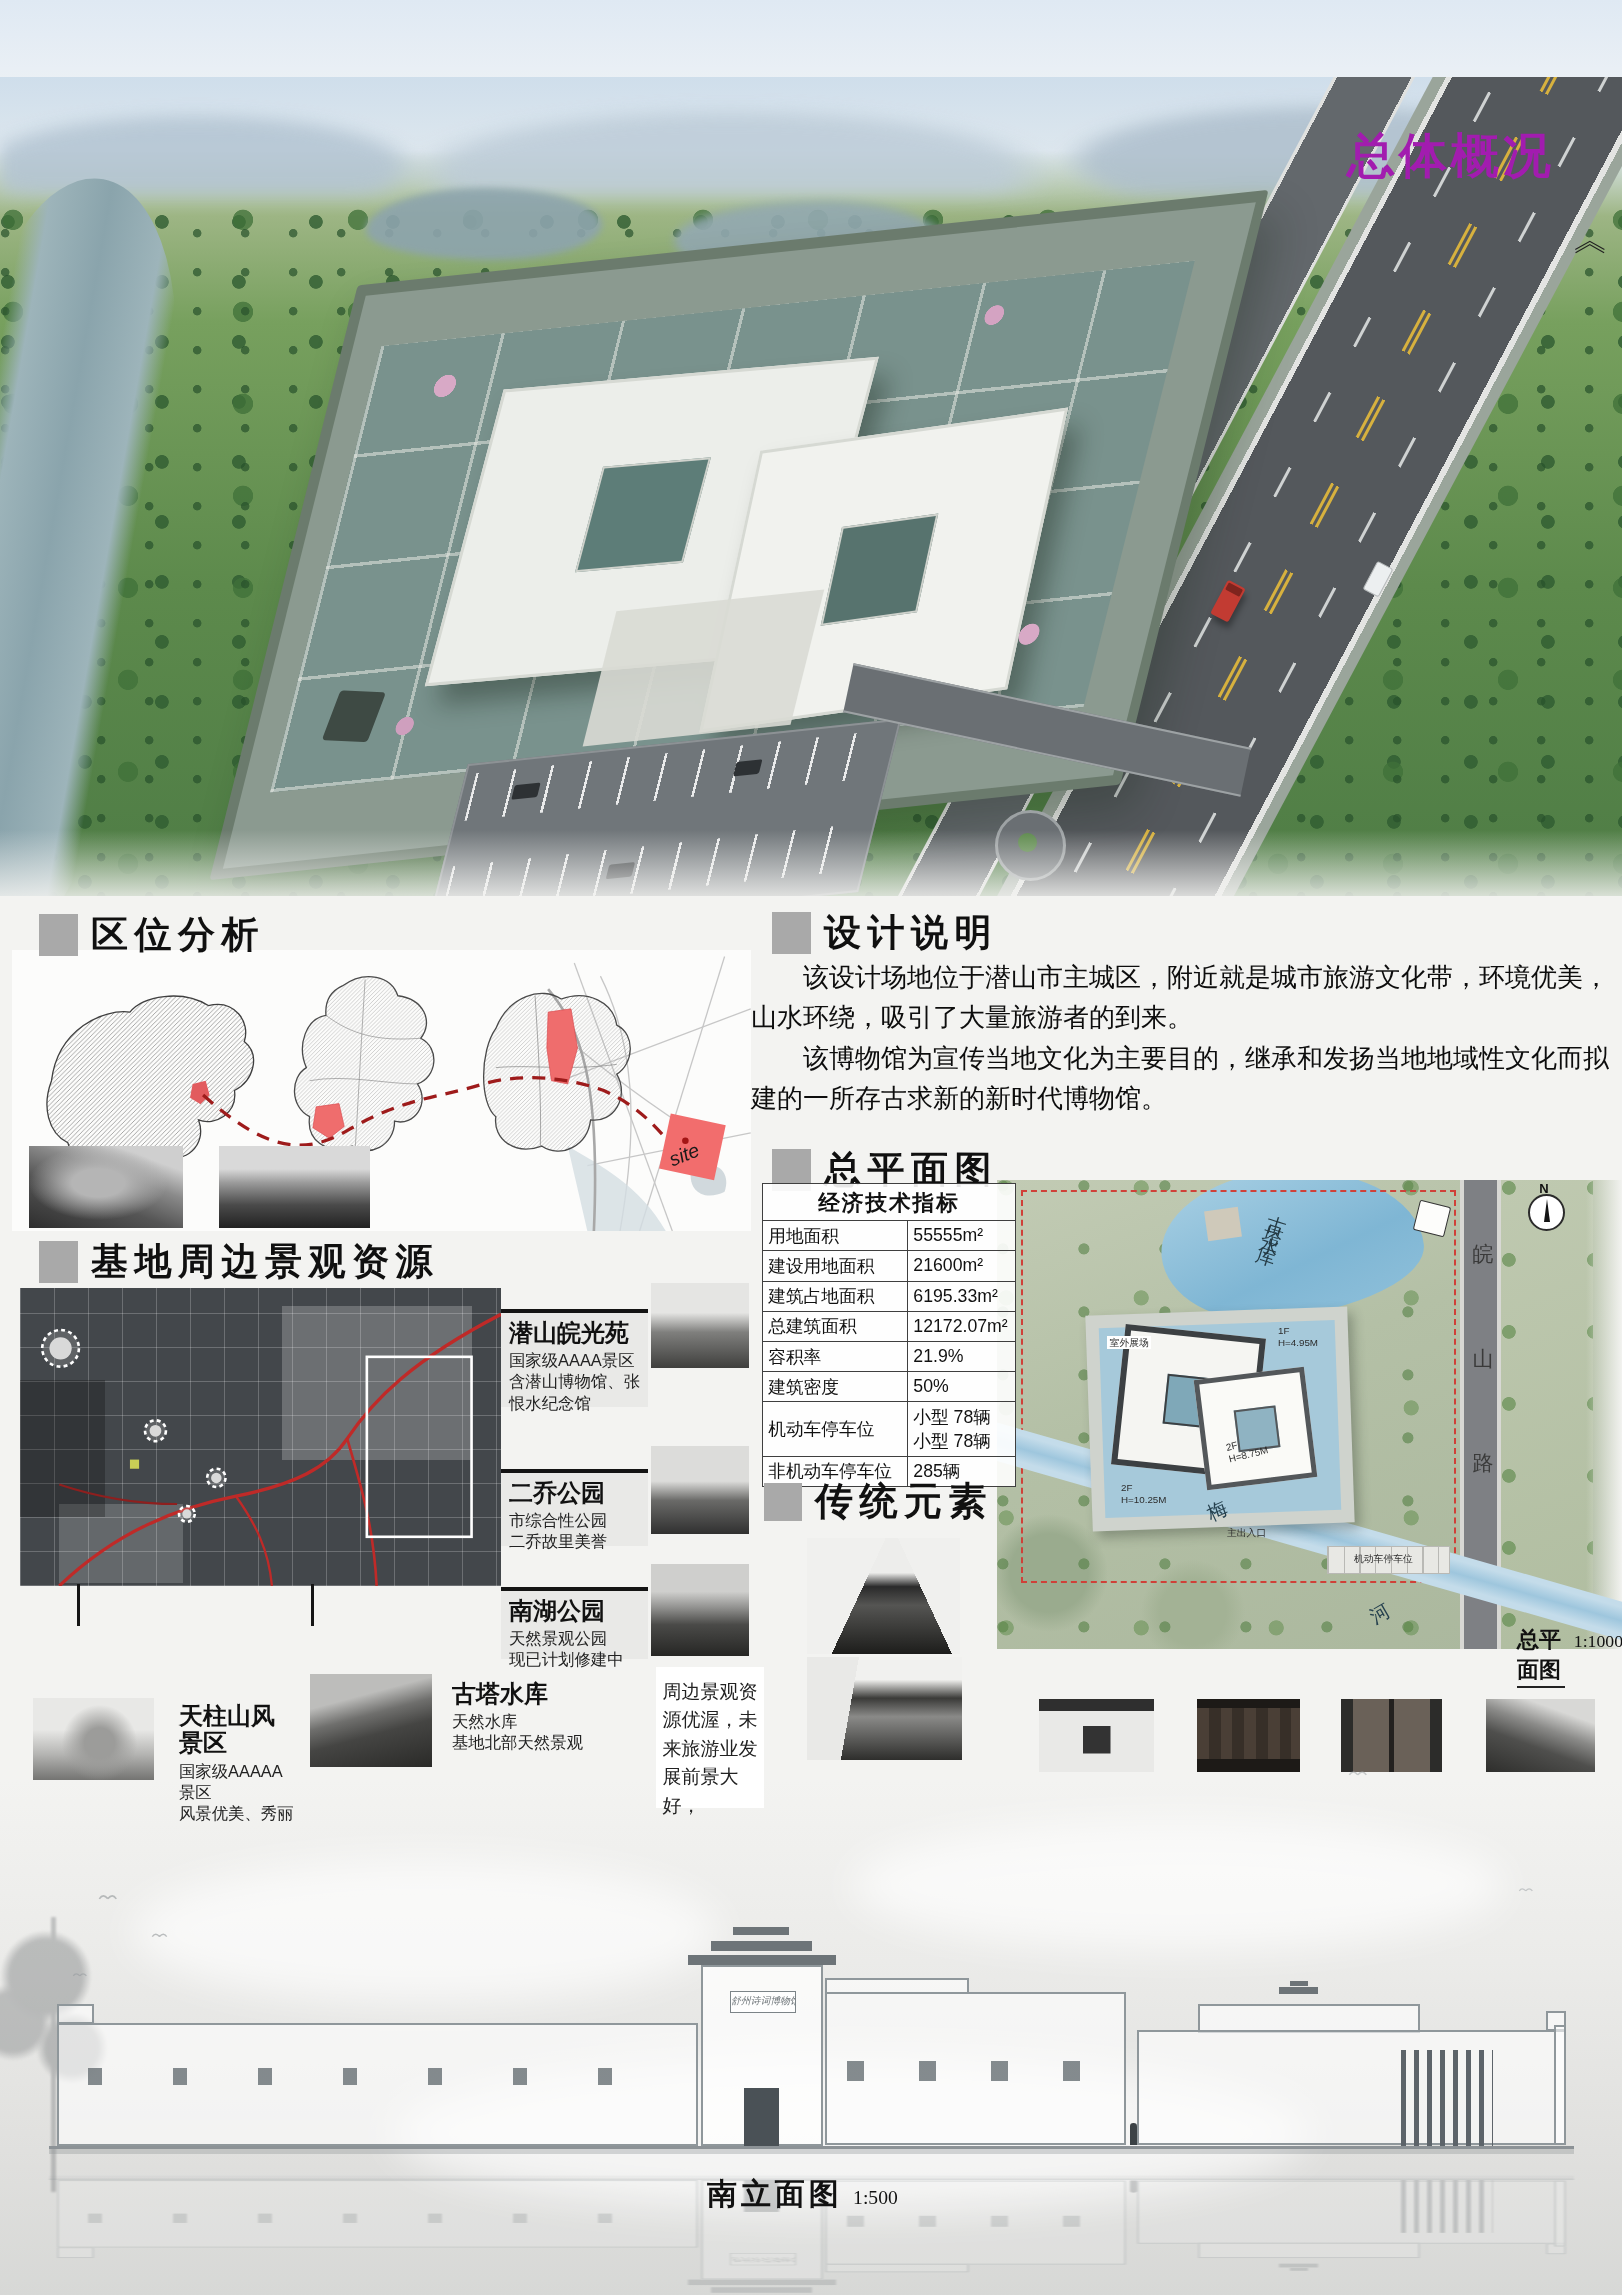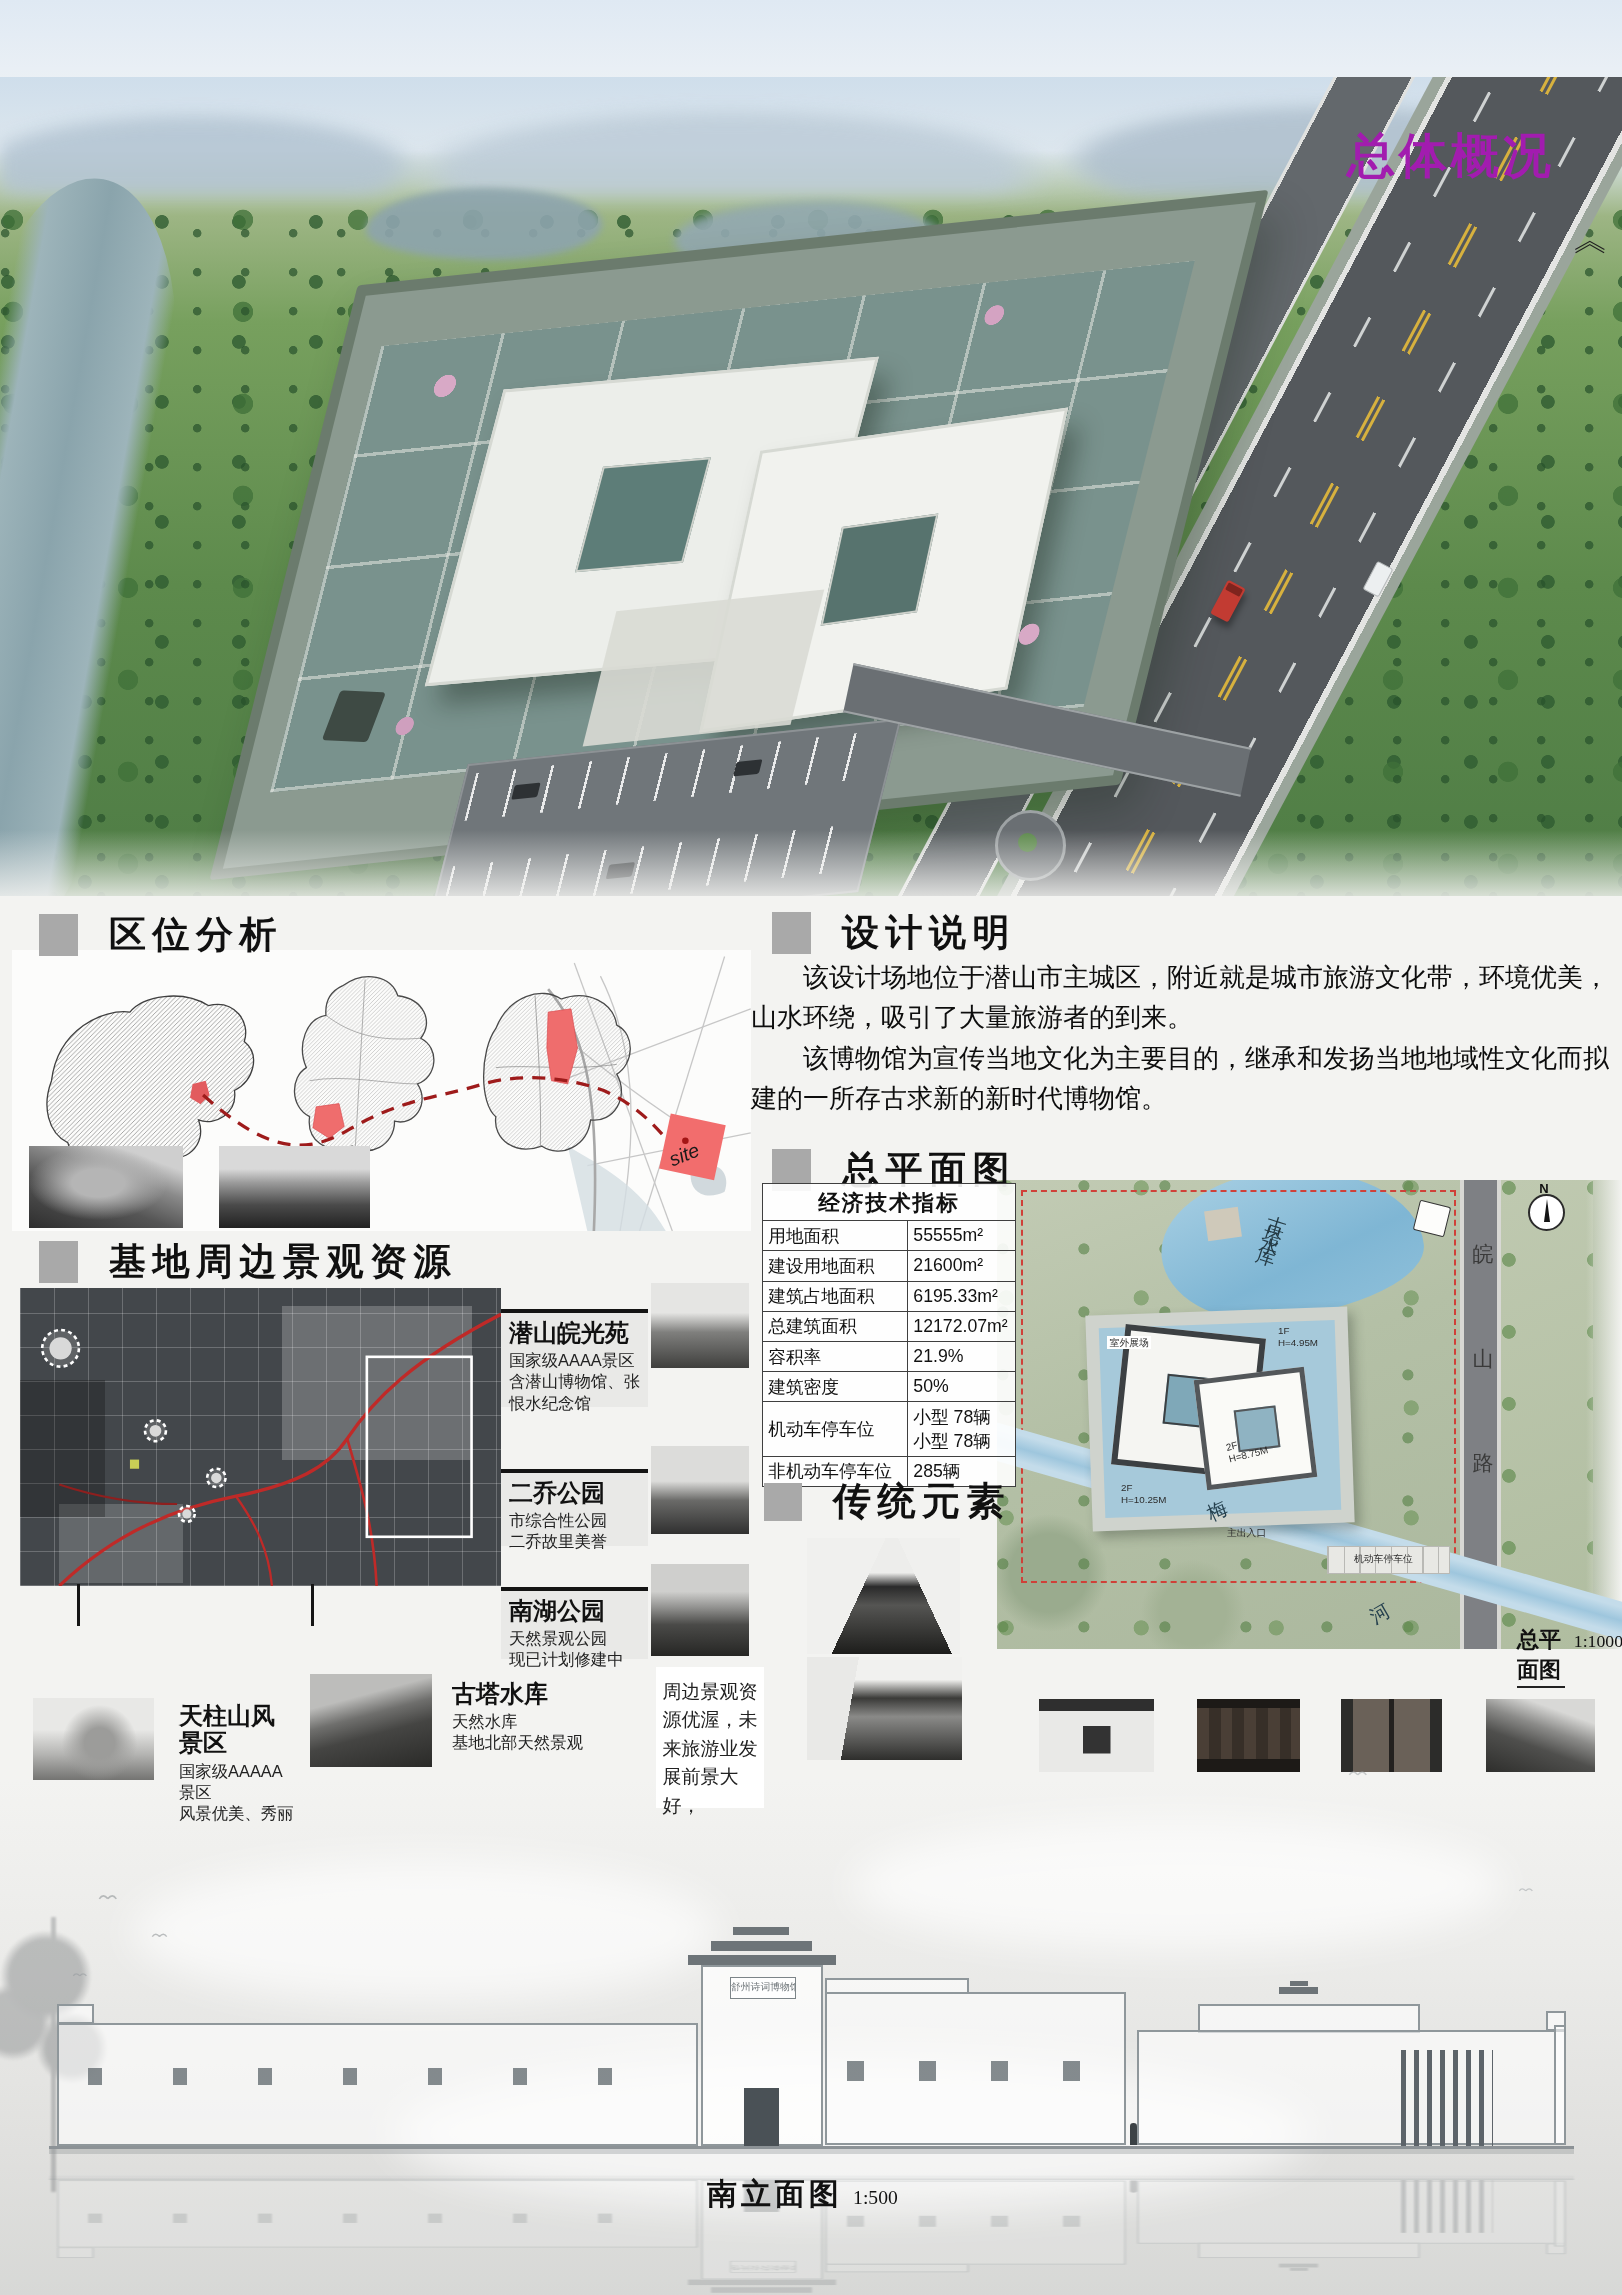--- a/index.html
+++ b/index.html
@@ -91,7 +91,7 @@
      background:linear-gradient(180deg,transparent,rgba(243,243,241,.85));}
 
   
-  .sec-head{display:flex;align-items:center;gap:31px;z-index:20;text-align:center;}
+  .sec-head{display:flex;align-items:center;gap:13px;z-index:20;text-align:center;}
   .sec-sq{width:39px;height:42px;background:#a9a9a9;flex:0 0 auto;}
   .sec-title{font-family:"Liberation Serif",serif;font-weight:700;font-size:37px;
              letter-spacing:6.5px;color:#101010;white-space:nowrap;}

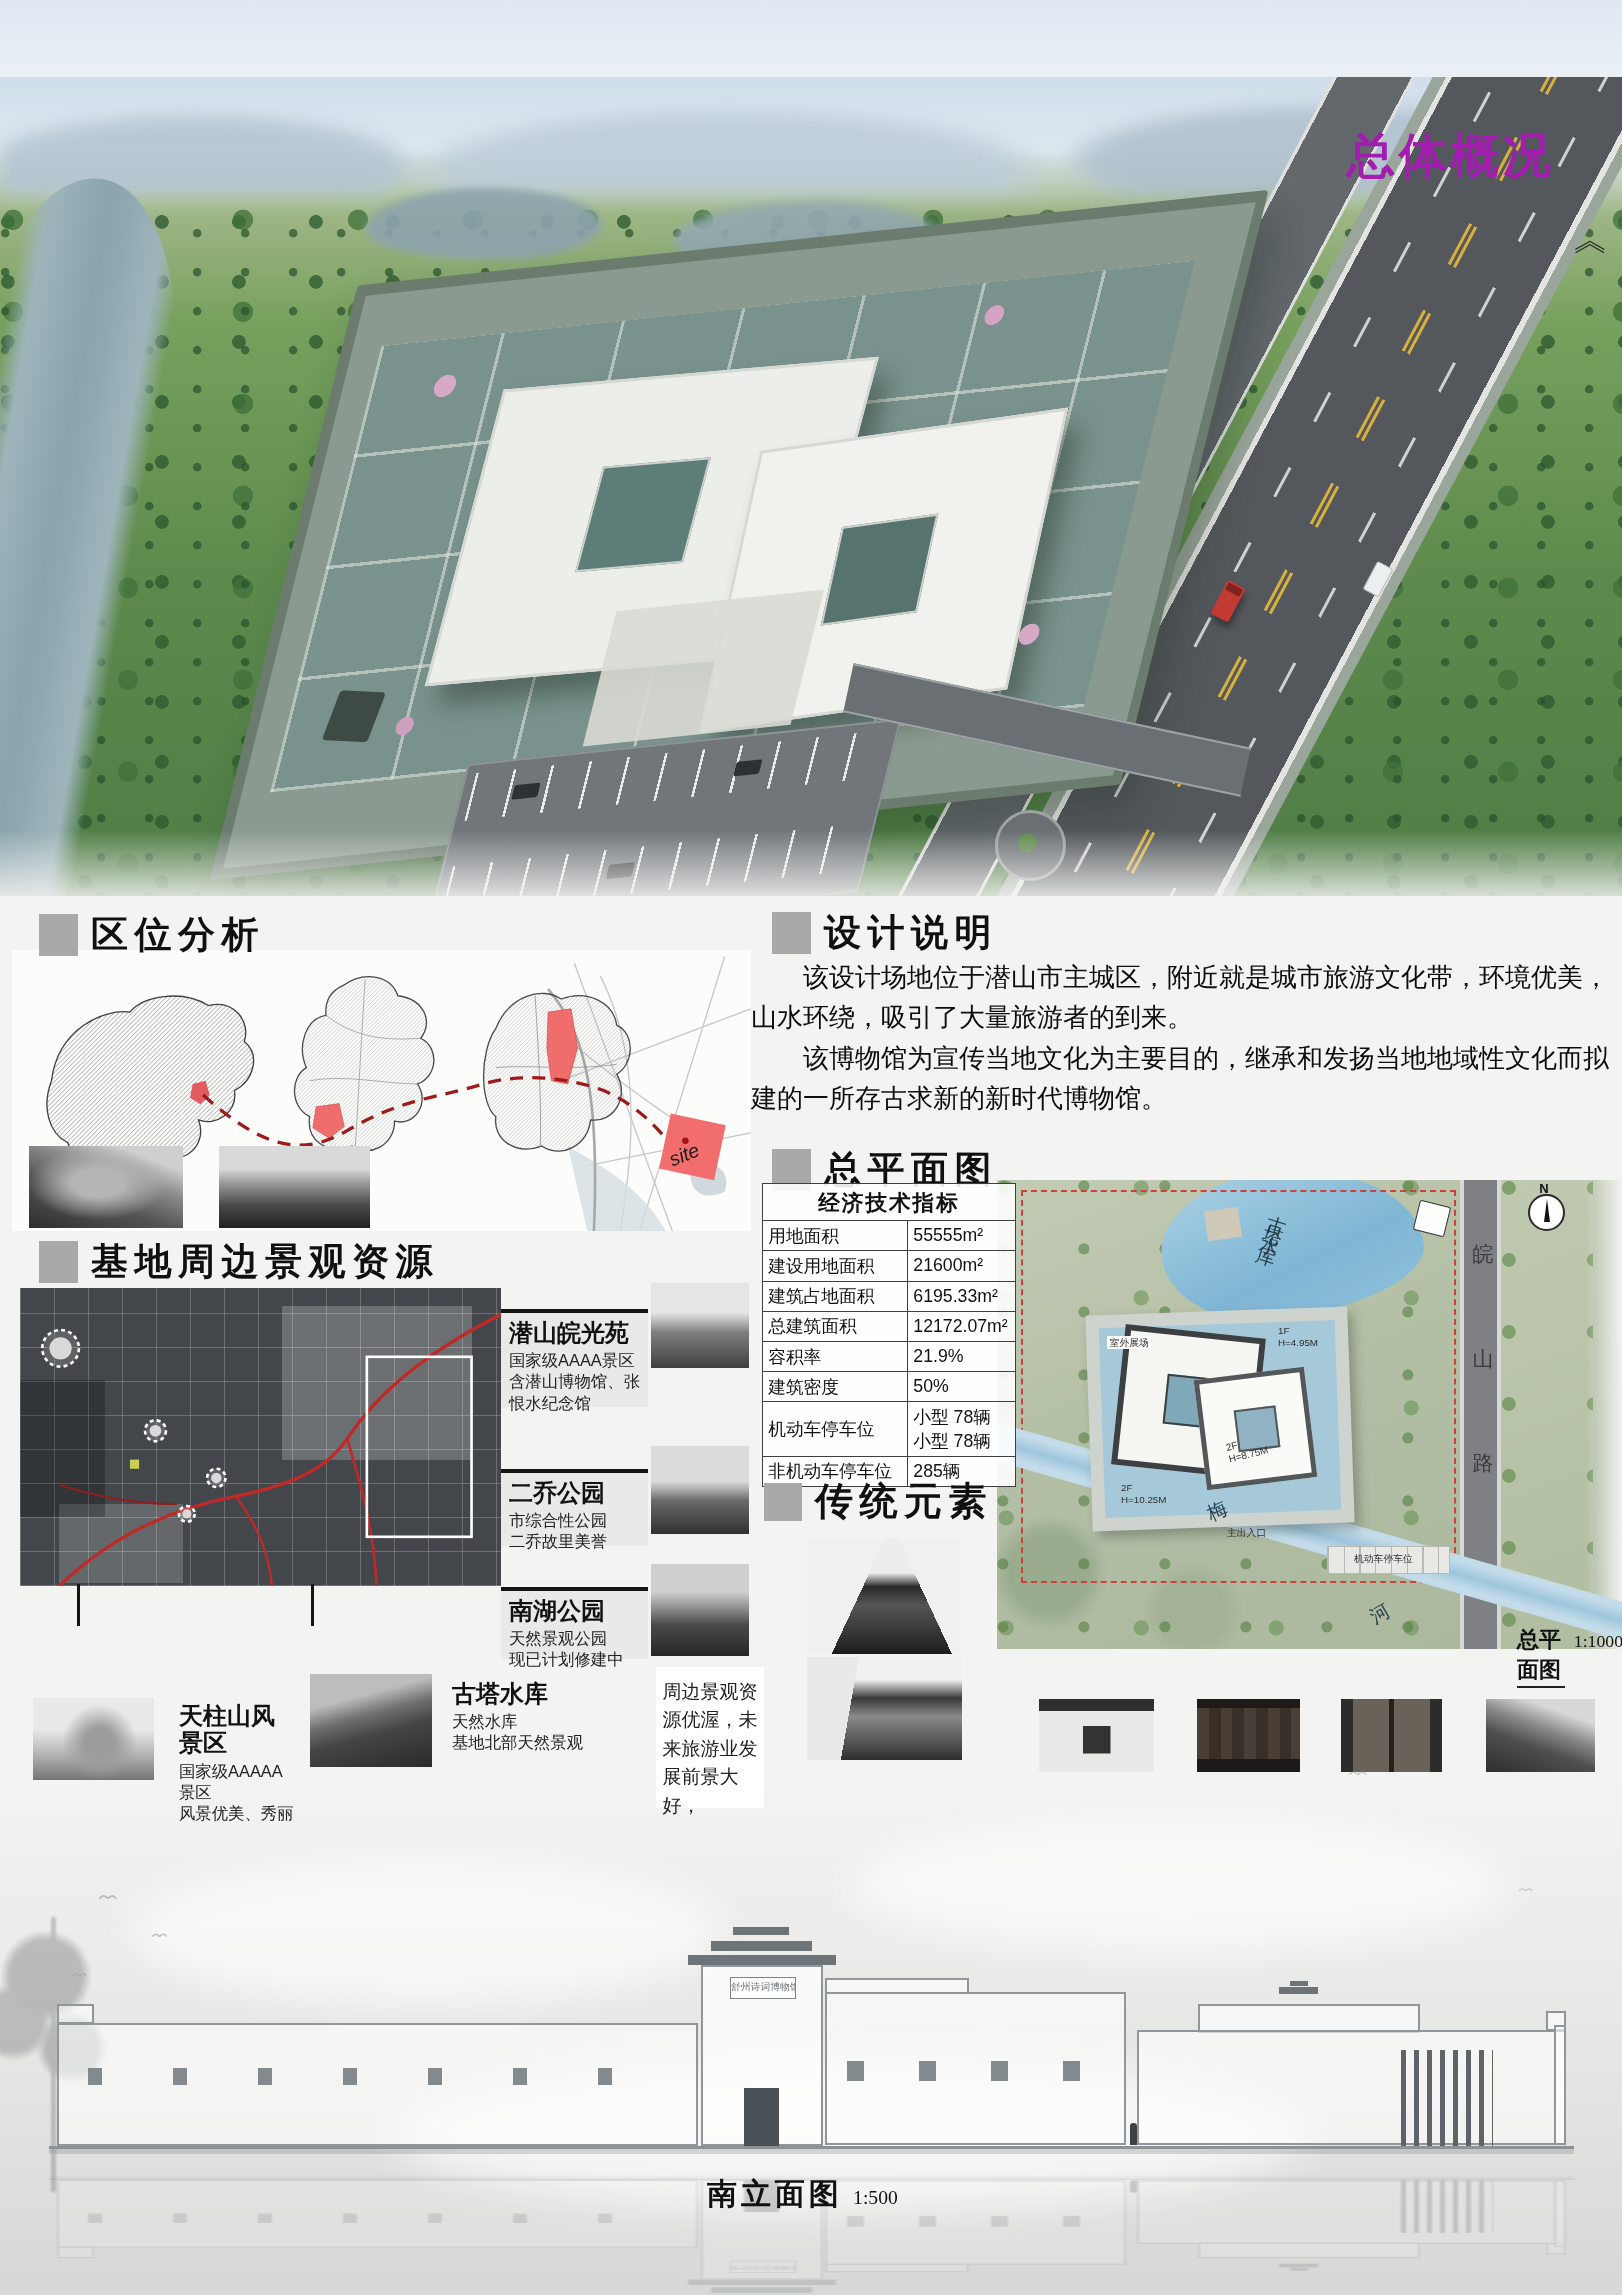--- a/index.html
+++ b/index.html
@@ -216,9 +216,9 @@
   .ev-ground{position:absolute;left:0;top:219px;width:1525px;height:2.6px;background:#8c9296;}
   .ev-found{position:absolute;left:0;top:222px;width:1525px;height:5.2px;background:rgba(140,146,150,.35);}
   .ev-win{position:absolute;opacity:.85;}
-  .ev-sign{position:absolute;left:681px;top:50px;width:64px;height:19.6px;border:1.3px solid #7c8488;
+  .ev-sign{position:absolute;left:681px;top:64px;width:64px;height:19.6px;border:1.3px solid #7c8488;
      background:rgba(255,255,255,.8);font-size:9.8px;color:#6d7478;text-align:center;line-height:18.3px;
-     overflow:hidden;white-space:nowrap;}
+     overflow:hidden;white-space:nowrap;font-style:italic;}
   .ev-door{position:absolute;left:695px;top:161px;width:35px;height:58px;background:#4a5156;}
   .ev-fig{position:absolute;left:1081px;top:196px;width:6.5px;height:22px;background:#3c4246;border-radius:3.3px 3.3px 0 0;}
   .ev-slats{position:absolute;left:1352px;top:123px;width:92px;height:96px;

